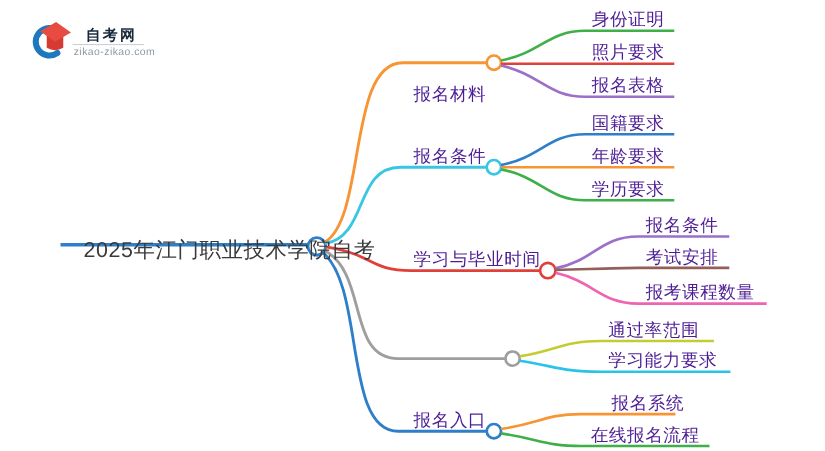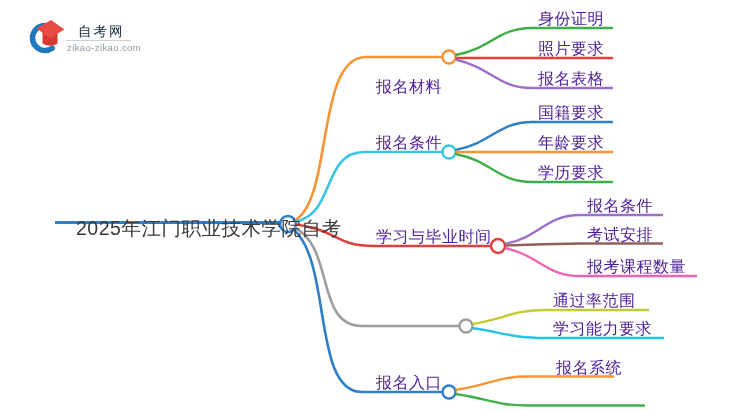--- a/index.html
+++ b/index.html
@@ -16,7 +16,7 @@
   }
   .root-lbl{font-size:19.5px;line-height:24px;color:#3a3a3a;letter-spacing:0.5px;}
   .logo-name{
-    position:absolute;left:78px;top:24px;font-size:13.5px;font-weight:normal;
+    position:absolute;left:78px;top:24px;font-size:13.5px;font-weight:bold;
     color:#16283a;letter-spacing:2px;line-height:15px;
   }
   .logo-divider{position:absolute;left:66px;top:40px;width:65px;height:1px;background:#c9d2da;}

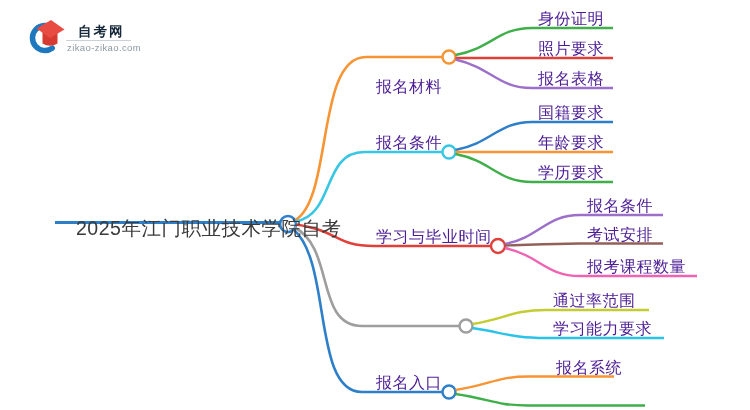--- a/index.html
+++ b/index.html
@@ -95,6 +95,7 @@
 
   <div class="lbl" style="left:376px;top:373px;">报名入口</div>
   <div class="lbl" style="left:556px;top:357.5px;">报名系统</div>
+  <div class="lbl" style="left:537px;top:387px;">在线报名流程</div>
 
 </div>
 

